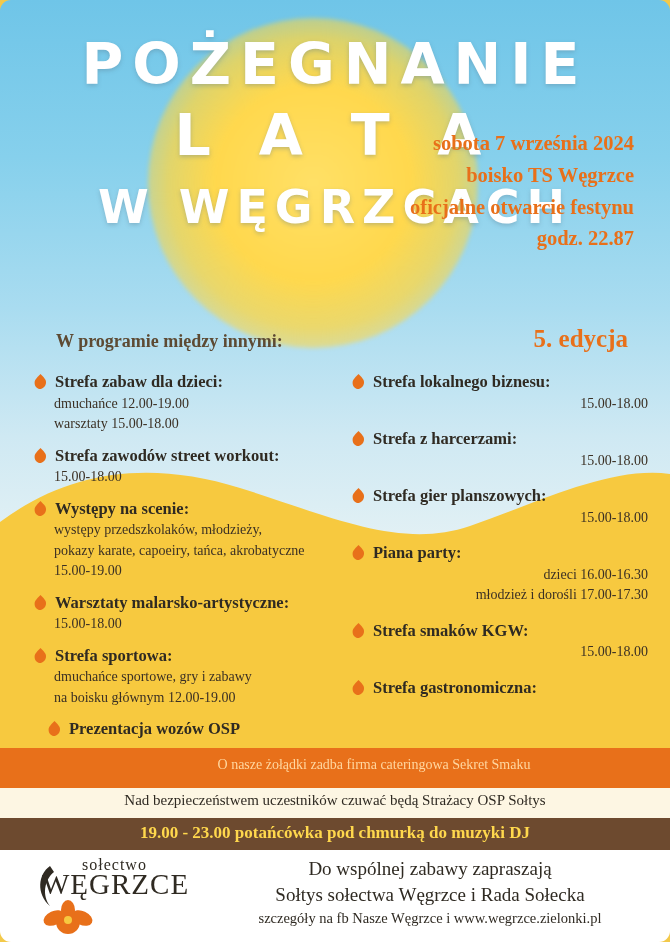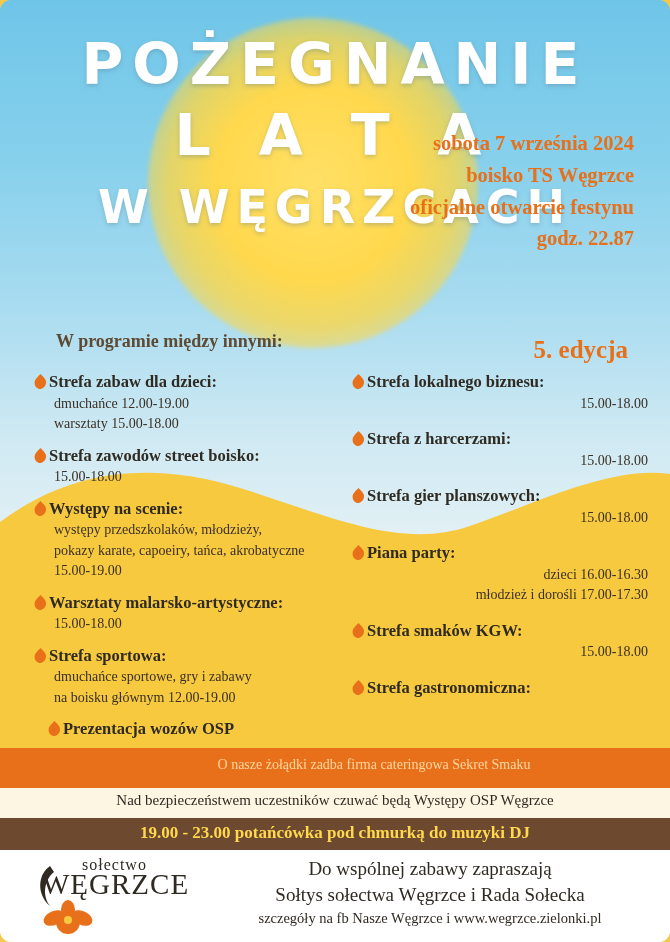--- a/index.html
+++ b/index.html
@@ -69,7 +69,7 @@
   }
   .event-info div{white-space:nowrap;}
   .edition{
-    position:absolute;right:42px;top:336px;
+    position:absolute;right:42px;top:325px;
     color:#e8701a;font-weight:bold;font-size:25px;
     font-family:"Liberation Serif", serif;
   }

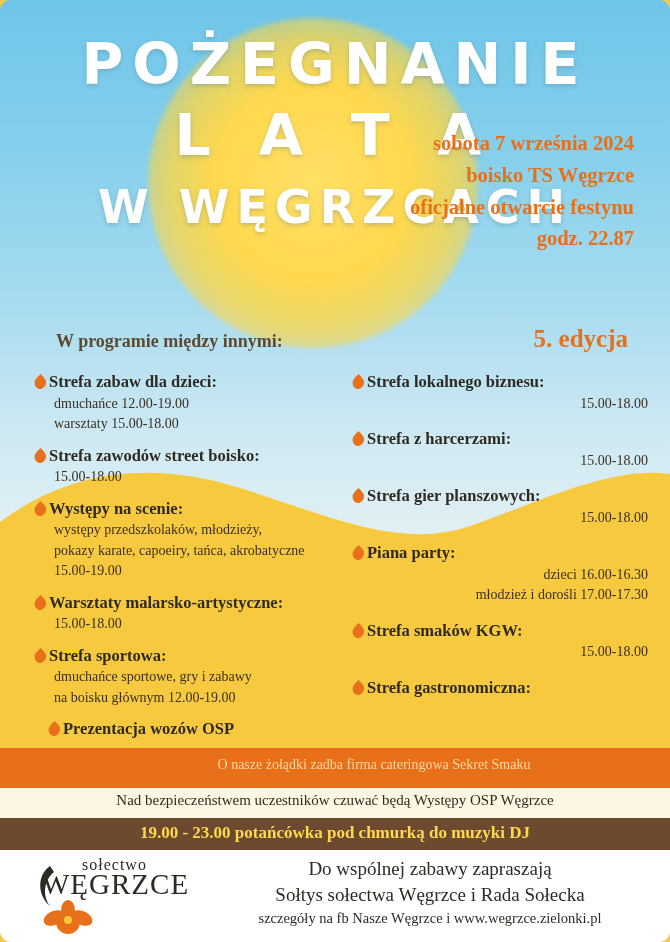--- a/index.html
+++ b/index.html
@@ -89,7 +89,7 @@
   .item{margin-bottom:4px;}
   .item-head{
     font-weight:bold;font-size:16.5px;color:#2f2a22;line-height:1.25;
-    display:flex;align-items:flex-start;gap:2px;
+    display:flex;align-items:flex-start;gap:8px;
   }
   .col-right .item-head{justify-content:flex-start;}
   .leaf{

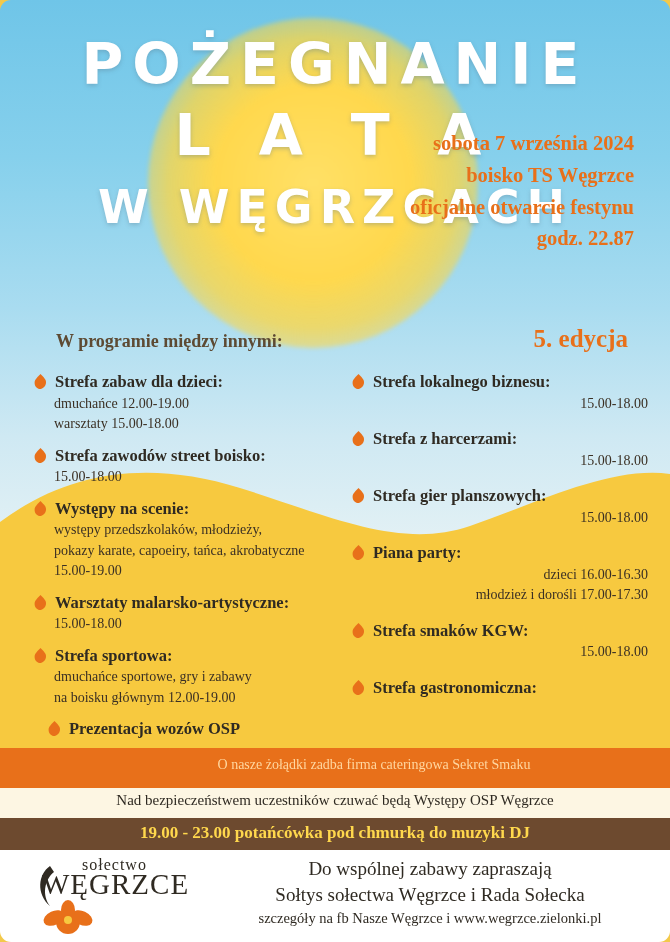--- a/index.html
+++ b/index.html
@@ -188,7 +188,7 @@
         <svg class="leaf" viewBox="0 0 13 15">
           <path d="M6.5,0 C9,3 12.5,5 12,9 C11.6,12.6 8.6,15 6,15 C3.4,15 0.6,12.6 0.6,9 C0.6,5 4,3 6.5,0 Z" fill="#e8701a"></path>
         </svg>
-        <span>Strefa zawodów street boisko:</span>
+        <span>Strefa zawodów street workout:</span>
       </div>
       <div class="sub">15.00-18.00</div>
     </div>

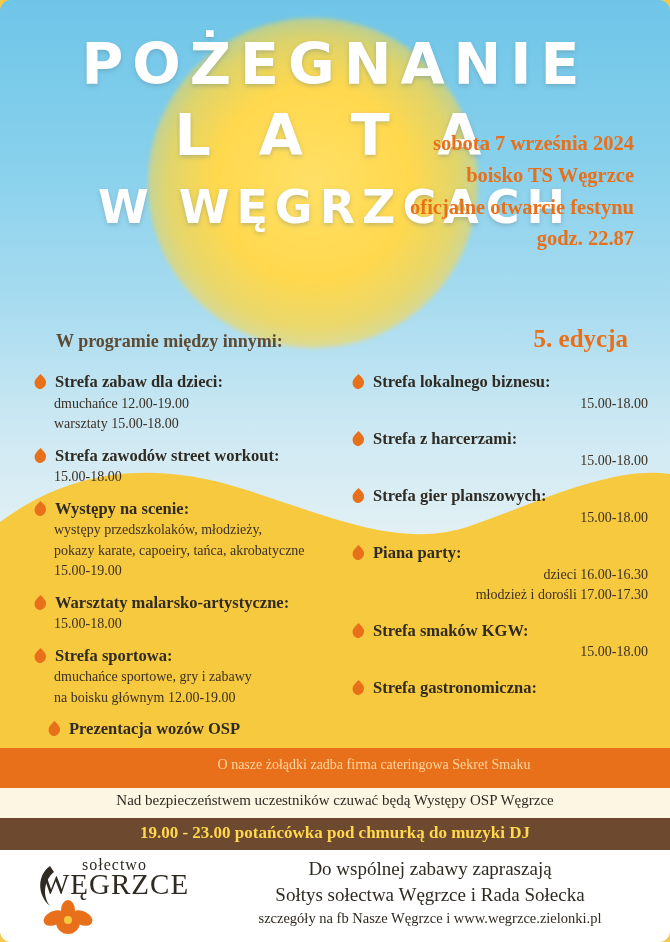--- a/index.html
+++ b/index.html
@@ -302,7 +302,7 @@
   </div>
 
   <div class="catering">O nasze żołądki zadba firma cateringowa Sekret Smaku</div>
-  <div class="safety">Nad bezpieczeństwem uczestników czuwać będą Występy OSP Węgrzce</div>
+  <div class="safety">Nad bezpieczeństwem uczestników czuwać będą Strażacy OSP Sołtys</div>
   <div class="dance">19.00 - 23.00 potańcówka pod chmurką do muzyki DJ</div>
 
   <div class="logo">

